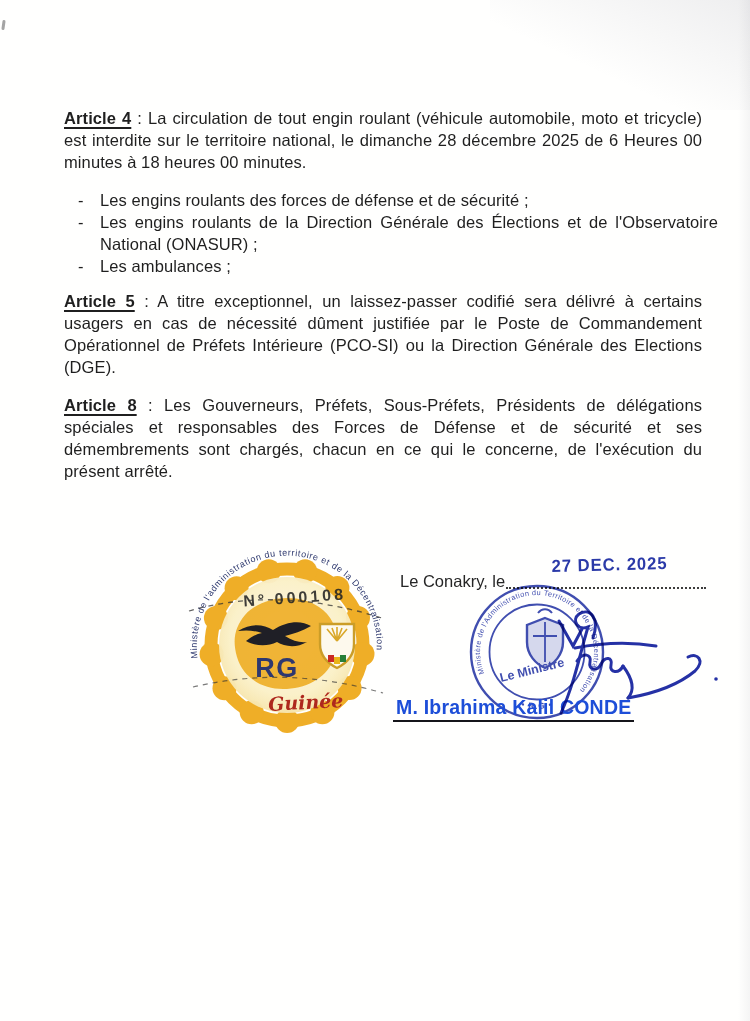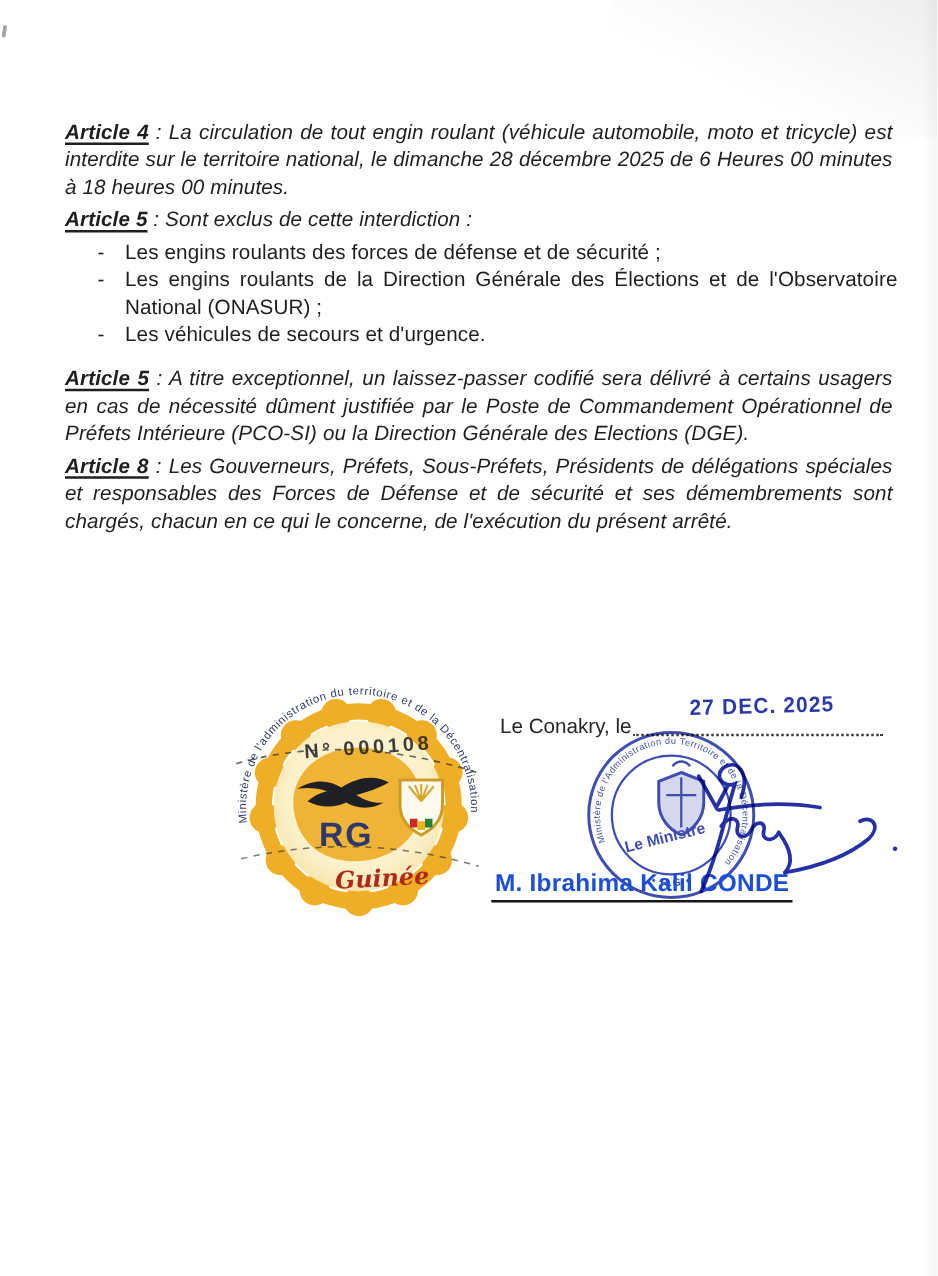--- a/index.html
+++ b/index.html
@@ -26,7 +26,7 @@
     font-size:16.5px; line-height:22px; text-align:justify; z-index:1;
     letter-spacing:.1px;
   }
-  .bodytext p{margin:4px;font-style:italic;}
+  .bodytext p{margin:16px;}
   .lbl{font-weight:bold; text-decoration:underline; text-decoration-thickness:1.6px; text-underline-offset:2.5px;}
   ul.excl{list-style:none; margin:0; padding:0 0 0 28px;}
   ul.excl li{position:relative; padding-left:24px; text-align:justify;}

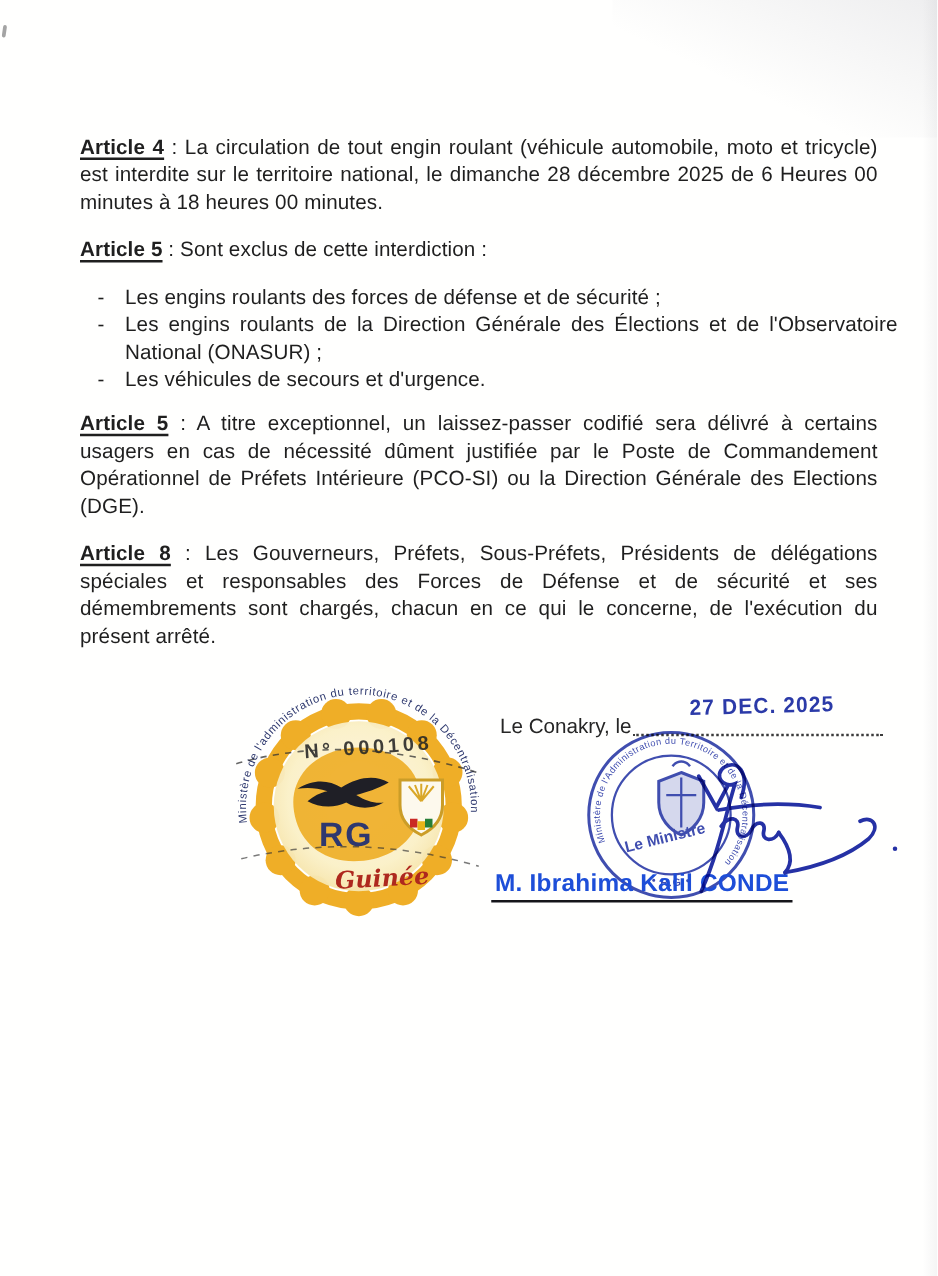--- a/index.html
+++ b/index.html
@@ -66,7 +66,6 @@
 
   <div class="bodytext">
     <p><span class="lbl">Article 4</span><span> : La circulation de tout engin roulant (véhicule automobile, moto et tricycle) est interdite sur le territoire national, le dimanche 28 décembre 2025 de 6 Heures 00 minutes à 18 heures 00 minutes.</span></p>
-    <p><span class="lbl">Article 5</span><span> : Sont exclus de cette interdiction :</span></p>
     <ul class="excl">
       <li>Les engins roulants des forces de défense et de sécurité ;</li>
       <li>Les engins roulants de la Direction Générale des Élections et de l'Observatoire National (ONASUR) ;</li>

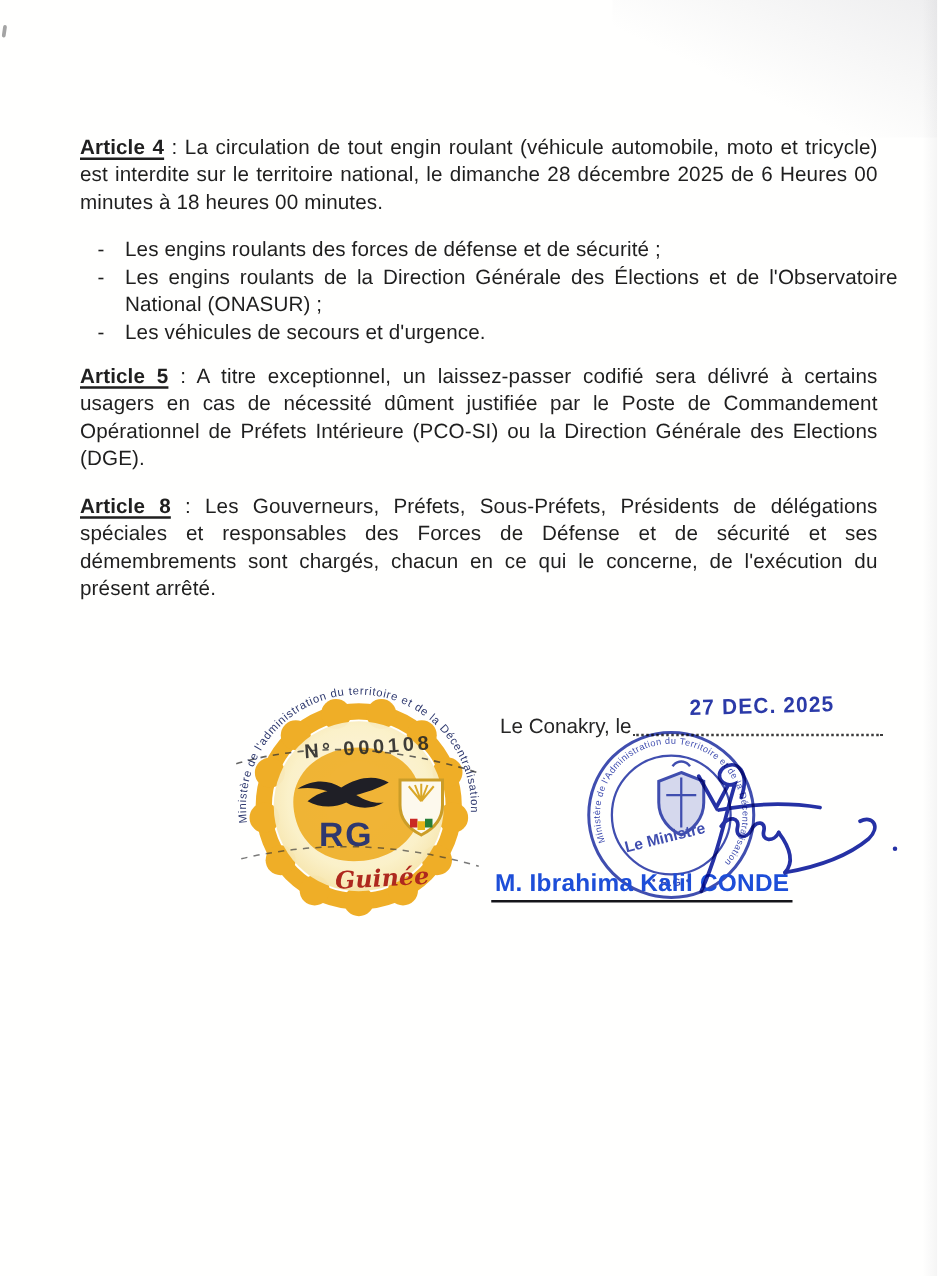--- a/index.html
+++ b/index.html
@@ -69,6 +69,7 @@
     <ul class="excl">
       <li>Les engins roulants des forces de défense et de sécurité ;</li>
       <li>Les engins roulants de la Direction Générale des Élections et de l'Observatoire National (ONASUR) ;</li>
+      <li>Les ambulances ;</li>
       <li>Les véhicules de secours et d'urgence.</li>
     </ul>
     <p class="gap"><span class="lbl">Article 5</span><span> : A titre exceptionnel, un laissez-passer codifié sera délivré à certains usagers en cas de nécessité dûment justifiée par le Poste de Commandement Opérationnel de Préfets Intérieure (PCO-SI) ou la Direction Générale des Elections (DGE).</span></p>

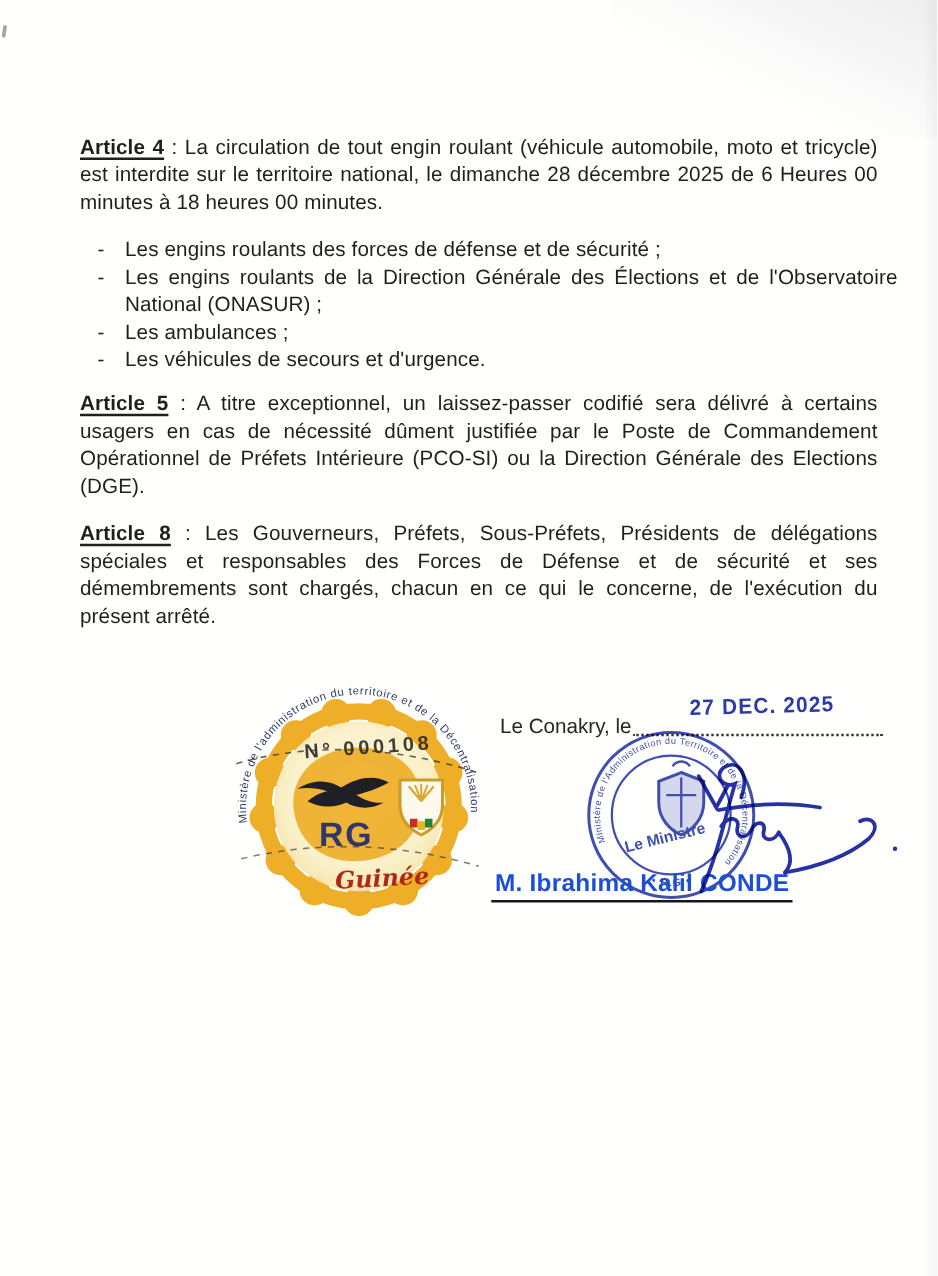--- a/index.html
+++ b/index.html
@@ -70,7 +70,6 @@
       <li>Les engins roulants des forces de défense et de sécurité ;</li>
       <li>Les engins roulants de la Direction Générale des Élections et de l'Observatoire National (ONASUR) ;</li>
       <li>Les ambulances ;</li>
-      <li>Les véhicules de secours et d'urgence.</li>
     </ul>
     <p class="gap"><span class="lbl">Article 5</span><span> : A titre exceptionnel, un laissez-passer codifié sera délivré à certains usagers en cas de nécessité dûment justifiée par le Poste de Commandement Opérationnel de Préfets Intérieure (PCO-SI) ou la Direction Générale des Elections (DGE).</span></p>
     <p><span class="lbl">Article 8</span><span> : Les Gouverneurs, Préfets, Sous-Préfets,  Présidents de délégations spéciales et responsables des Forces de Défense et de sécurité et ses démembrements sont chargés, chacun en ce qui le concerne, de l'exécution du présent arrêté.</span></p>

